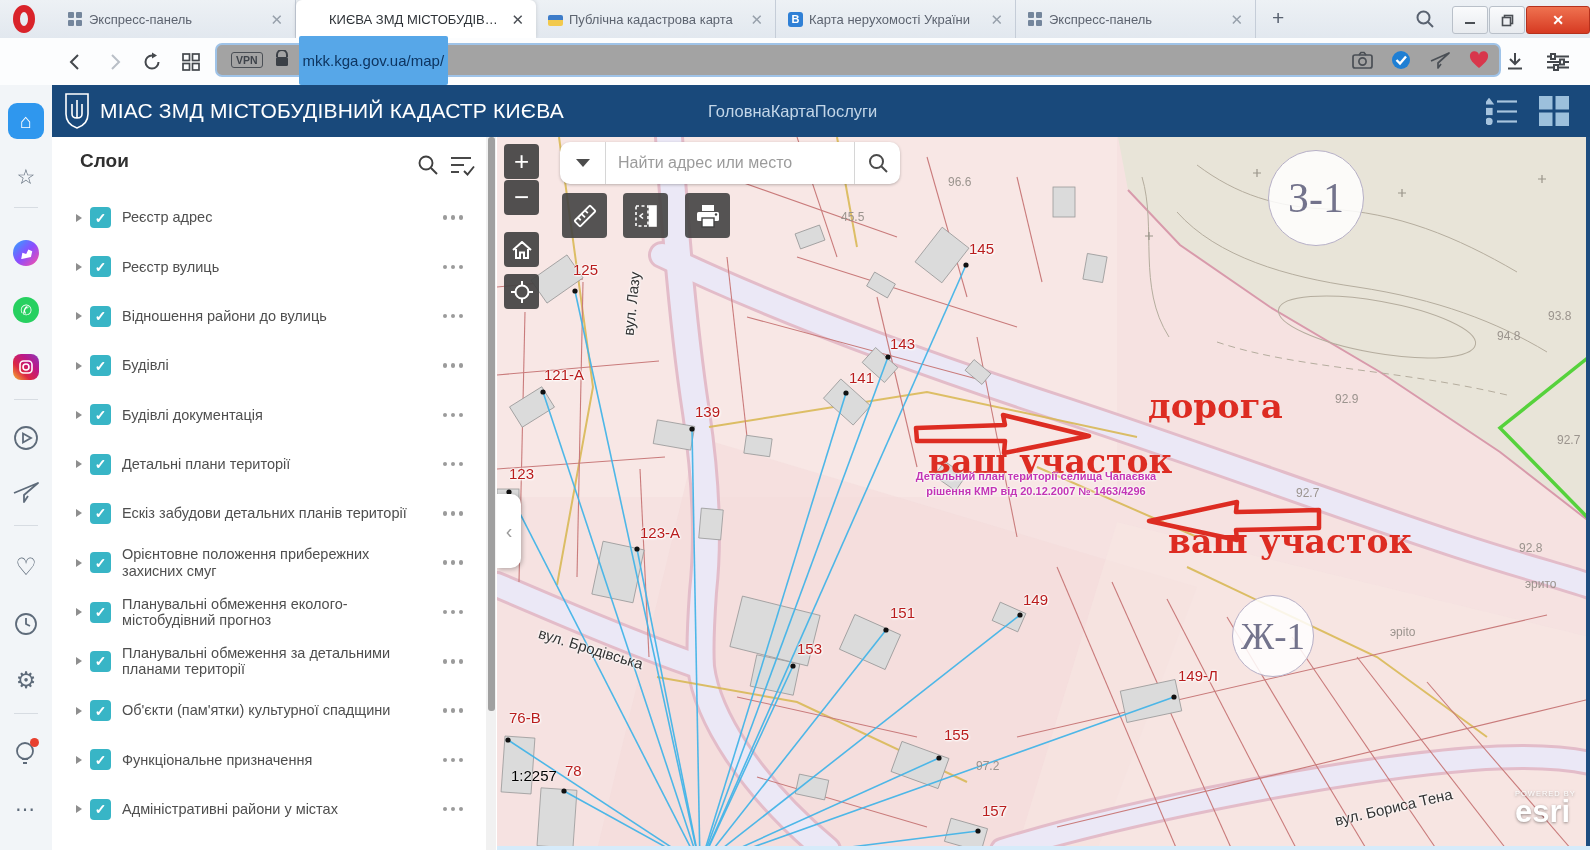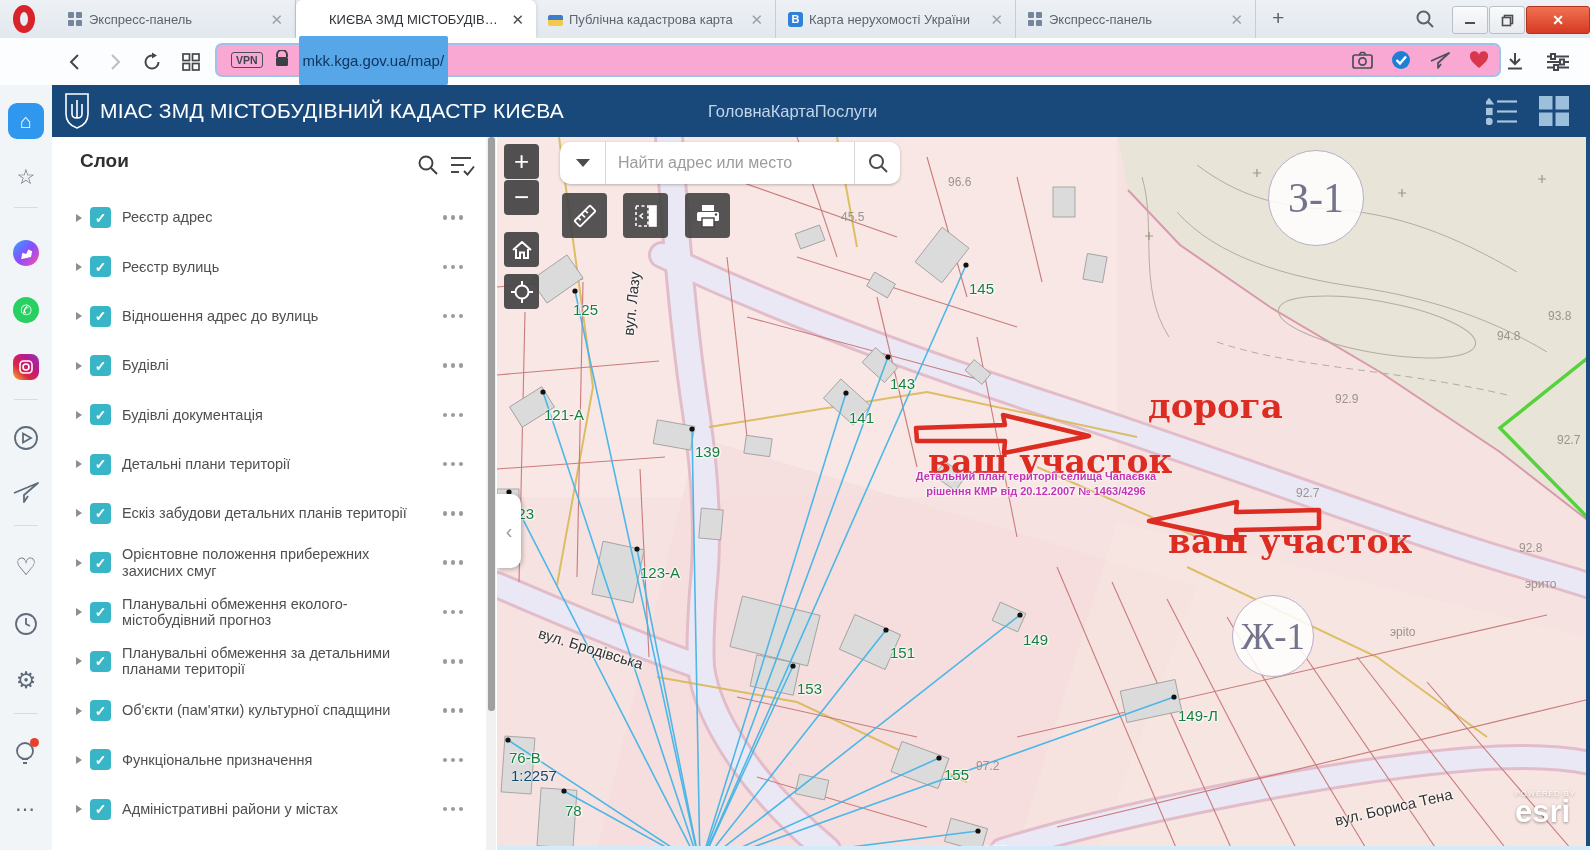--- a/index.html
+++ b/index.html
@@ -39,7 +39,7 @@
               border-bottom:1px solid #d6dce3;}
   .nav-ic{position:absolute;top:0;height:47px;display:flex;align-items:center;justify-content:center;color:#45494e;}
   #url-field{position:absolute;left:215px;top:5px;width:1286px;height:34px;border:2px solid #9fc3e8;
-             border-radius:7px;background:#f9a8d4;box-sizing:border-box;display:flex;align-items:center;padding:0 10px 0 14px;}
+             border-radius:7px;background:#a3a3a3;box-sizing:border-box;display:flex;align-items:center;padding:0 10px 0 14px;}
   #vpn-badge{border:1.6px solid #4a4f55;border-radius:3px;color:#3e434a;font-size:10.5px;font-weight:bold;
              padding:1px 4px;margin-right:12px;}
   #url-text{font-size:15px;background:#57a7e8;color:#0e3560;padding:16px 4px;border-radius:2px;}

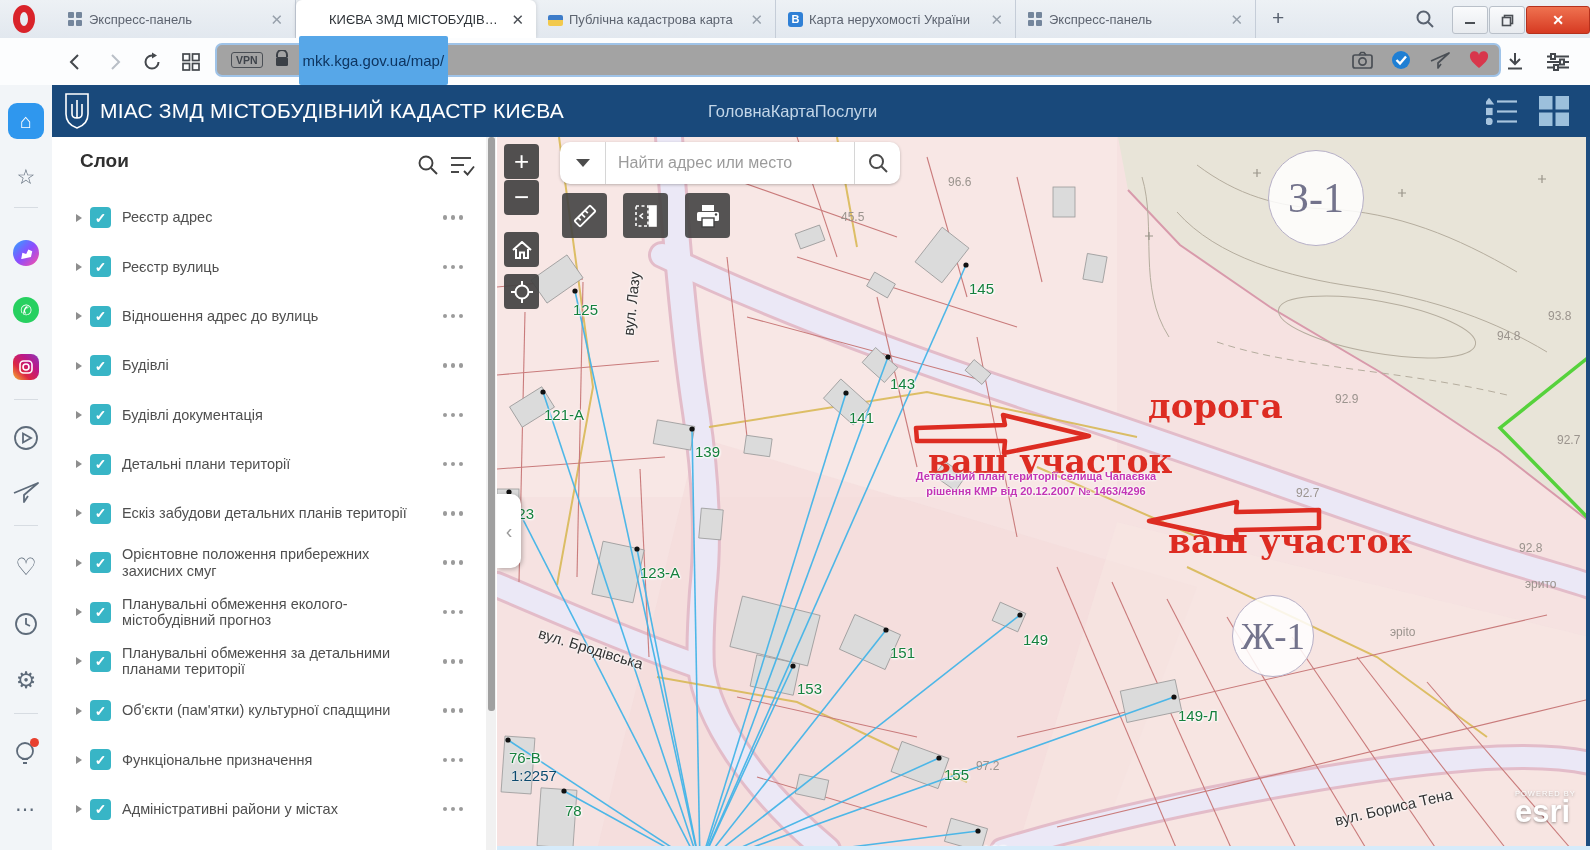--- a/index.html
+++ b/index.html
@@ -89,8 +89,8 @@
   #ms-input{flex:1;border:0;outline:0;font-size:16px;padding:0 12px;color:#333;font-family:"Liberation Sans",sans-serif;}
   #ms-input::placeholder{color:#9b9b9b;}
   #ms-btn{width:45px;border-left:1px solid #d6d6d6;display:flex;align-items:center;justify-content:center;}
-  .addr-lbl{position:absolute;font-size:15px;color:#15803d;white-space:nowrap;
-            text-shadow:0 0 2px #fff,0 0 2px #fff,0 0 3px #fff,1px 1px 2px #fff;margin-top:40px;}
+  .addr-lbl{position:absolute;font-size:15px;color:#b91c1c;white-space:nowrap;
+            text-shadow:0 0 2px #fff,0 0 2px #fff,0 0 3px #fff,1px 1px 2px #fff;}
   .elev{position:absolute;font-size:12px;color:#97908a;white-space:nowrap;opacity:.95;}
   .street{position:absolute;font-size:15px;color:#333;white-space:nowrap;font-weight:500;
           text-shadow:0 0 2px #fff,0 0 3px #fff,0 0 3px #fff;transform-origin:0 50%;}

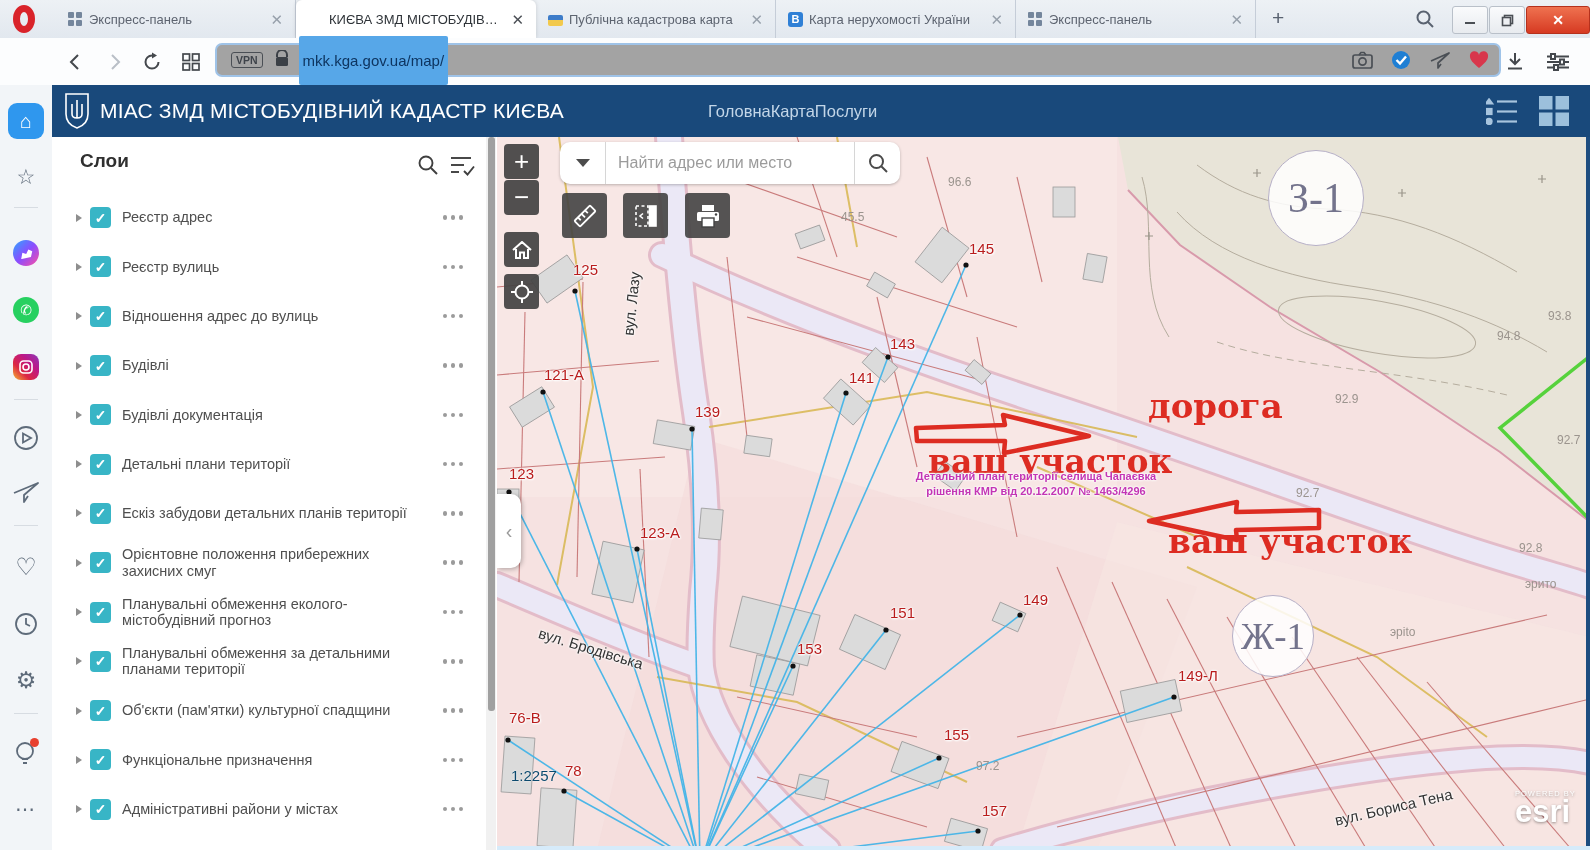--- a/index.html
+++ b/index.html
@@ -394,7 +394,7 @@
         <div class="lrow">
           <span class="caret"></span>
           <span class="chk">✓</span>
-          <span class="lbl">Відношення адрес до вулиць</span>
+          <span class="lbl">Відношення райони до вулиць</span>
           <span class="dots3">
             <i></i>
             <i></i>

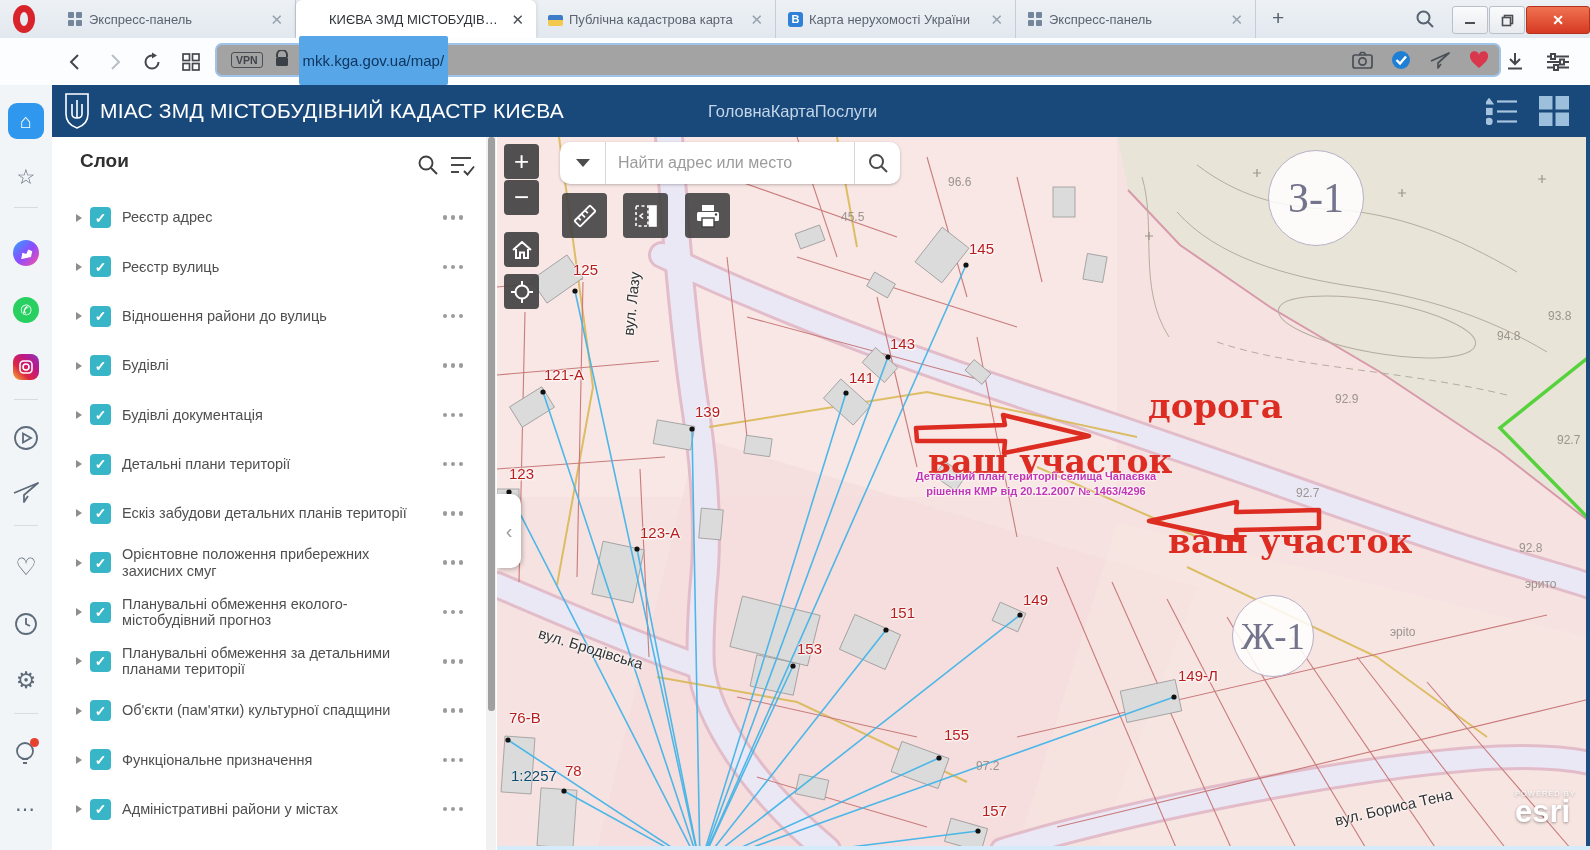--- a/index.html
+++ b/index.html
@@ -103,7 +103,7 @@
   #collapse-tab{position:absolute;left:0;top:357px;width:24px;height:74px;background:#fff;
                 border-radius:0 10px 10px 0;box-shadow:1px 1px 5px rgba(0,0,0,.3);
                 display:flex;align-items:center;justify-content:center;color:#9a9a9a;font-size:20px;}
-  #scale-txt{position:absolute;left:14px;top:630px;font-size:15px;color:#0c4a6e;text-shadow:0 0 2px #fff;}
+  #scale-txt{position:absolute;left:14px;top:630px;font-size:15px;color:#000000;text-shadow:0 0 2px #fff;}
   #esri{position:absolute;left:1018px;top:652px;color:#fff;text-shadow:0 1px 3px rgba(0,0,0,.4);}
   #esri .pb{font-size:7.5px;letter-spacing:1px;}
   #esri .br{font-size:31px;font-weight:bold;line-height:28px;}

